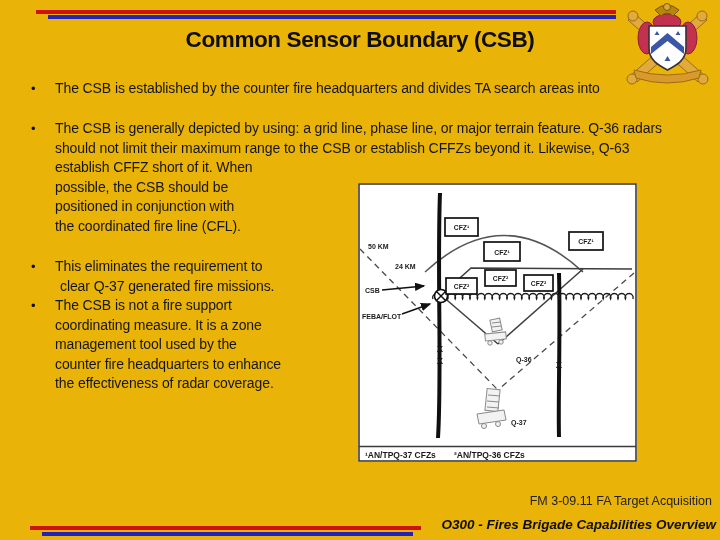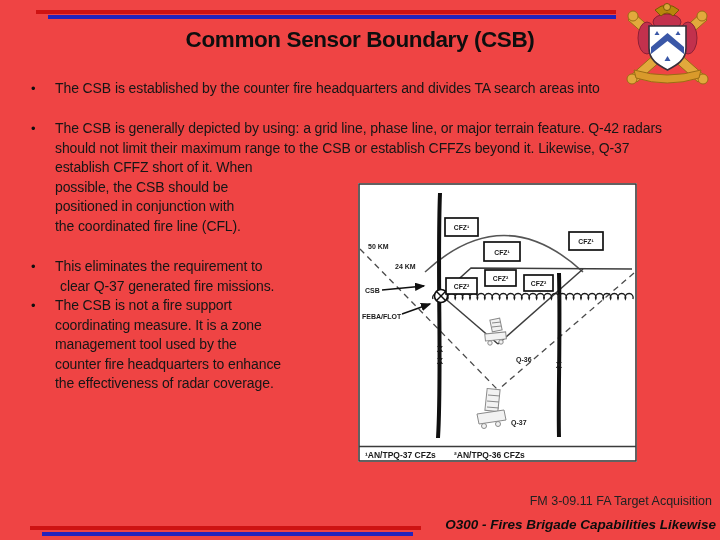--- a/index.html
+++ b/index.html
@@ -4,7 +4,7 @@
 <style>
   html,body{margin:0;padding:0;background:#888;}
   .slide{
-    position:relative;width:720px;height:540px;background:#ef4444;
+    position:relative;width:720px;height:540px;background:#eab308;
     font-family:"Liberation Sans",sans-serif;overflow:hidden;color:#1c1c1c;
   }
   .hline{position:absolute;}

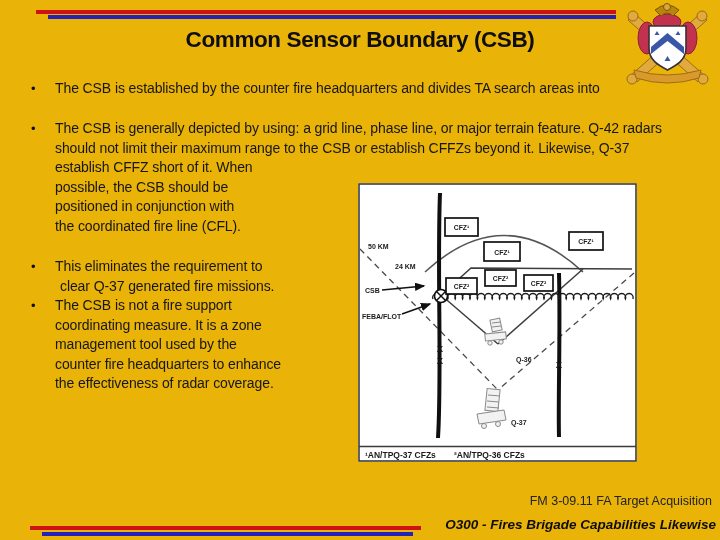--- a/index.html
+++ b/index.html
@@ -83,7 +83,7 @@
   <div class="bullet" style="top:119px">
     <span class="dot">•</span>
     <div class="btxt">
-      <div class="bline">The CSB is generally depicted by using: a grid line, phase line, or major terrain feature. Q-42 radars</div>
+      <div class="bline">The CSB is generally depicted by using: a grid line, phase line, or major terrain feature. Q-36 radars</div>
       <div class="bline">should not limit their maximum range to the CSB or establish CFFZs beyond it. Likewise, Q-37</div>
       <div class="bline">establish CFFZ short of it. When</div>
       <div class="bline">possible, the CSB should be</div>

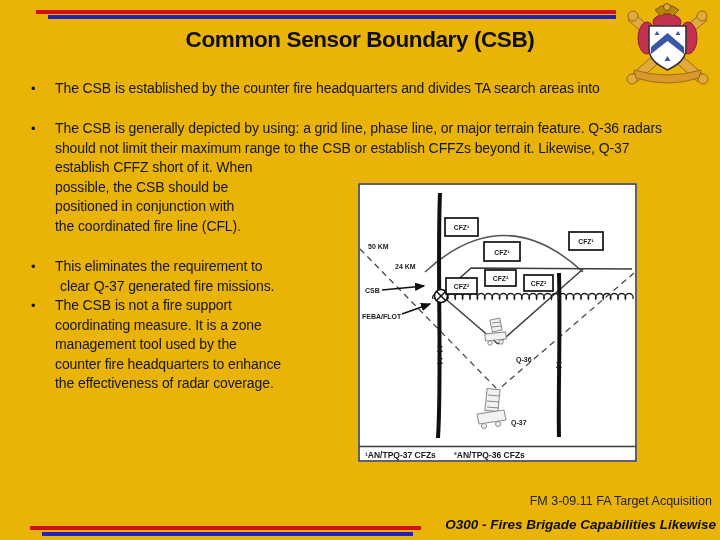--- a/index.html
+++ b/index.html
@@ -84,7 +84,7 @@
     <span class="dot">•</span>
     <div class="btxt">
       <div class="bline">The CSB is generally depicted by using: a grid line, phase line, or major terrain feature. Q-36 radars</div>
-      <div class="bline">should not limit their maximum range to the CSB or establish CFFZs beyond it. Likewise, Q-37</div>
+      <div class="bline">should not limit their maximum range to the CSB or establish CFFZs beyond it. Likewise, Q-63</div>
       <div class="bline">establish CFFZ short of it. When</div>
       <div class="bline">possible, the CSB should be</div>
       <div class="bline">positioned in conjunction with</div>

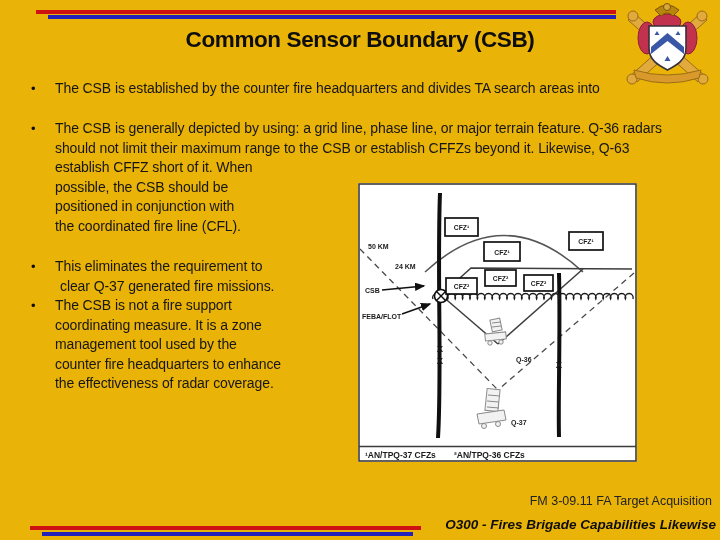--- a/index.html
+++ b/index.html
@@ -208,7 +208,7 @@
   <div class="footer-ref">FM 3-09.11 FA Target Acquisition</div>
   <div class="hline red" style="left:30px;top:525.5px;width:391px;height:4px;"></div>
   <div class="hline blue" style="left:42px;top:531.5px;width:371px;height:4px;"></div>
-  <div class="footer-course">O300 - Fires Brigade Capabilities Likewise</div>
+  <div class="footer-course">O300 - Fires Brigade Capabilities Overview</div>
   <div class="page-num">12</div>
 
 </div>

